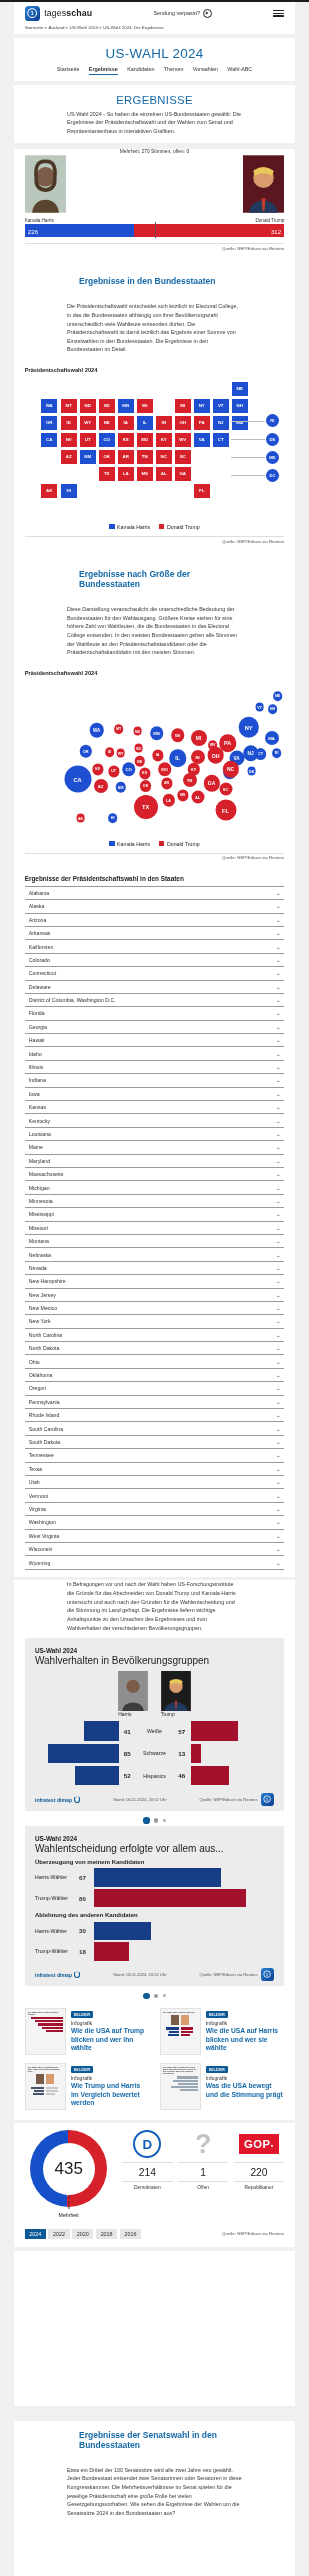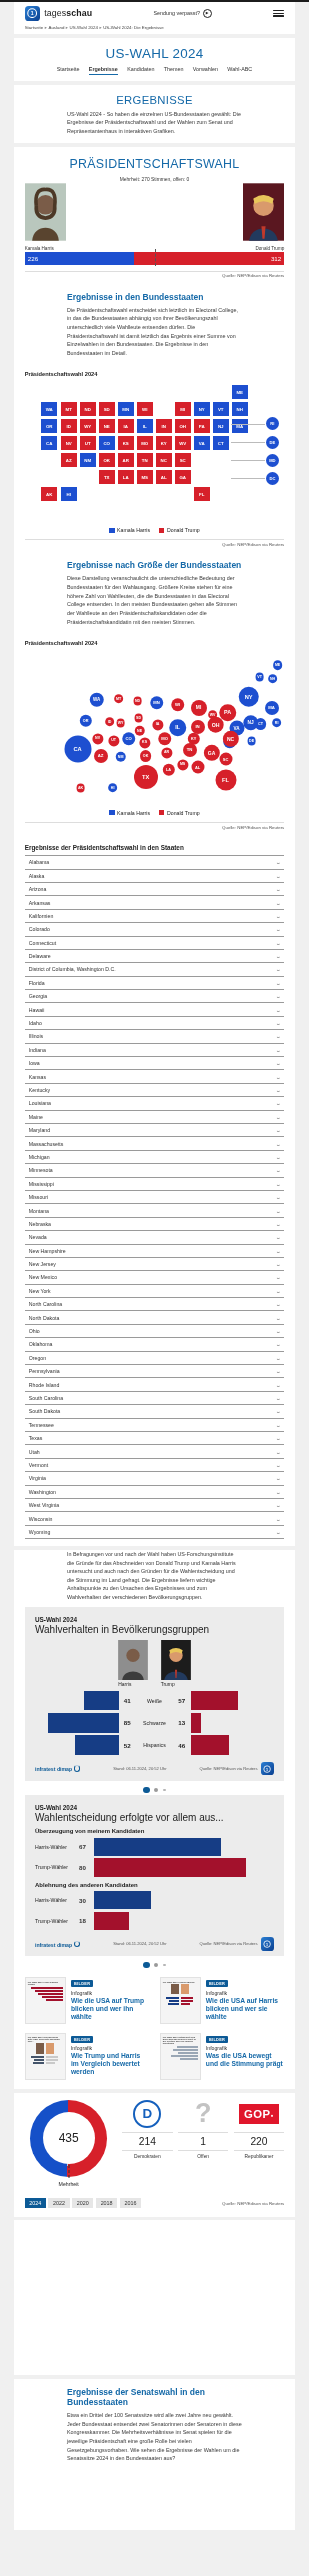--- a/index.html
+++ b/index.html
@@ -186,7 +186,6 @@
 <div class="gap"></div>
 
 <div class="card">
-  <h2 class="pres-head">PRÄSIDENTSCHAFTSWAHL</h2>
   <div class="majority-note">Mehrheit: 270 Stimmen, offen: 0</div>
   <div class="cand-row">
     <div class="photo left">

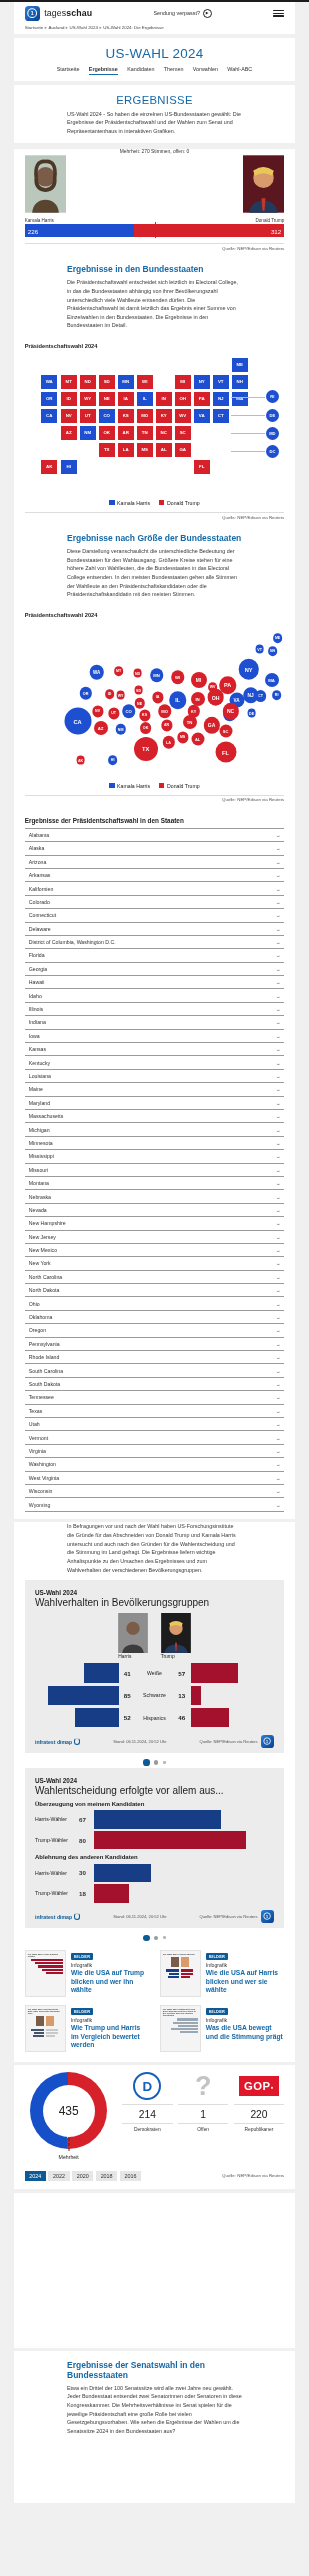--- a/index.html
+++ b/index.html
@@ -48,7 +48,7 @@
   .ebar .num.r{right:3.1px;}
   .ebar .mark{position:absolute;left:50.19%;top:-2.1px;bottom:-1px;border-left:1px dashed #555;}
   .src-line{border-top:0.5px solid #ddd;margin:6.2px 10.3px 0 10.3px;padding:1.5px 0 5.2px 0;text-align:right;font-size:4.4px;color:#555;}
-  .sec-h3{color:#1569a8;font-size:8.5px;font-weight:bold;margin:0;padding:8.2px 0 4.1px 0;}
+  .sec-h3{color:#1569a8;font-size:8.5px;font-weight:bold;margin:12px;padding:8.2px 0 4.1px 0;}
   .body-text{font-size:5.4px;line-height:1.6;color:#3a3a3a;padding-bottom:5.2px;}
   .chart-label{font-size:5.7px;font-weight:bold;color:#222;margin:8.2px 10.3px 0 10.3px;}
   

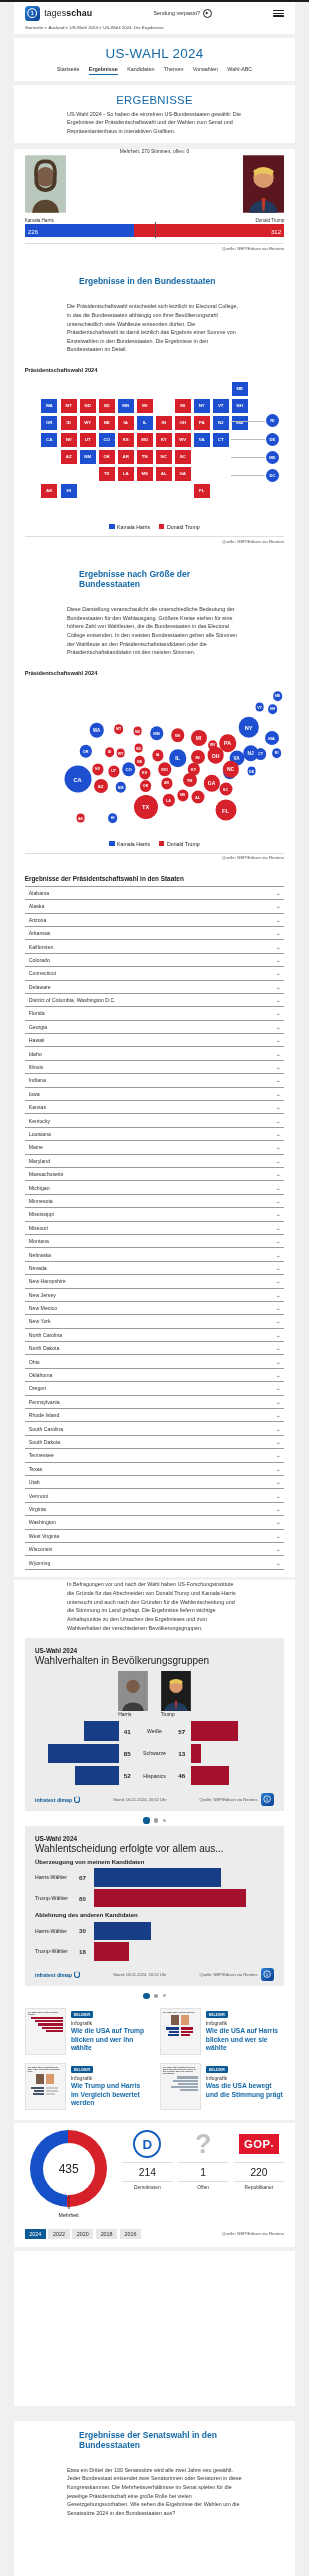--- a/index.html
+++ b/index.html
@@ -116,7 +116,7 @@
   .house-wrap{display:flex;align-items:flex-start;padding:5.2px 10.3px 0 10.3px;gap:9.3px;}
   .donut-box{width:88px;text-align:center;}
   .donut{width:77px;height:77px;border-radius:50%;margin:2.1px auto 0 auto;position:relative;}
-  .donut .hole{position:absolute;left:12.4px;top:12.4px;right:12.4px;bottom:12.4px;background:#fff;border-radius:50%;display:flex;align-items:center;justify-content:center;font-size:12px;color:#222;}
+  .donut .hole{position:absolute;left:12.4px;top:12.4px;right:12.4px;bottom:12.4px;background:#fff;border-radius:50%;display:flex;align-items:center;justify-content:center;font-size:17px;color:#222;}
   .donut .mtick{position:absolute;left:50%;bottom:-1.5px;width:0;height:13.4px;border-left:1px dashed #333;transform:translateX(-0.5px);}
   .donut-lbl{font-size:5.2px;color:#222;margin-top:4.1px;}
   .parties{flex:1;display:grid;grid-template-columns:1fr 1fr 1fr;gap:5.2px;padding-top:1px;}

